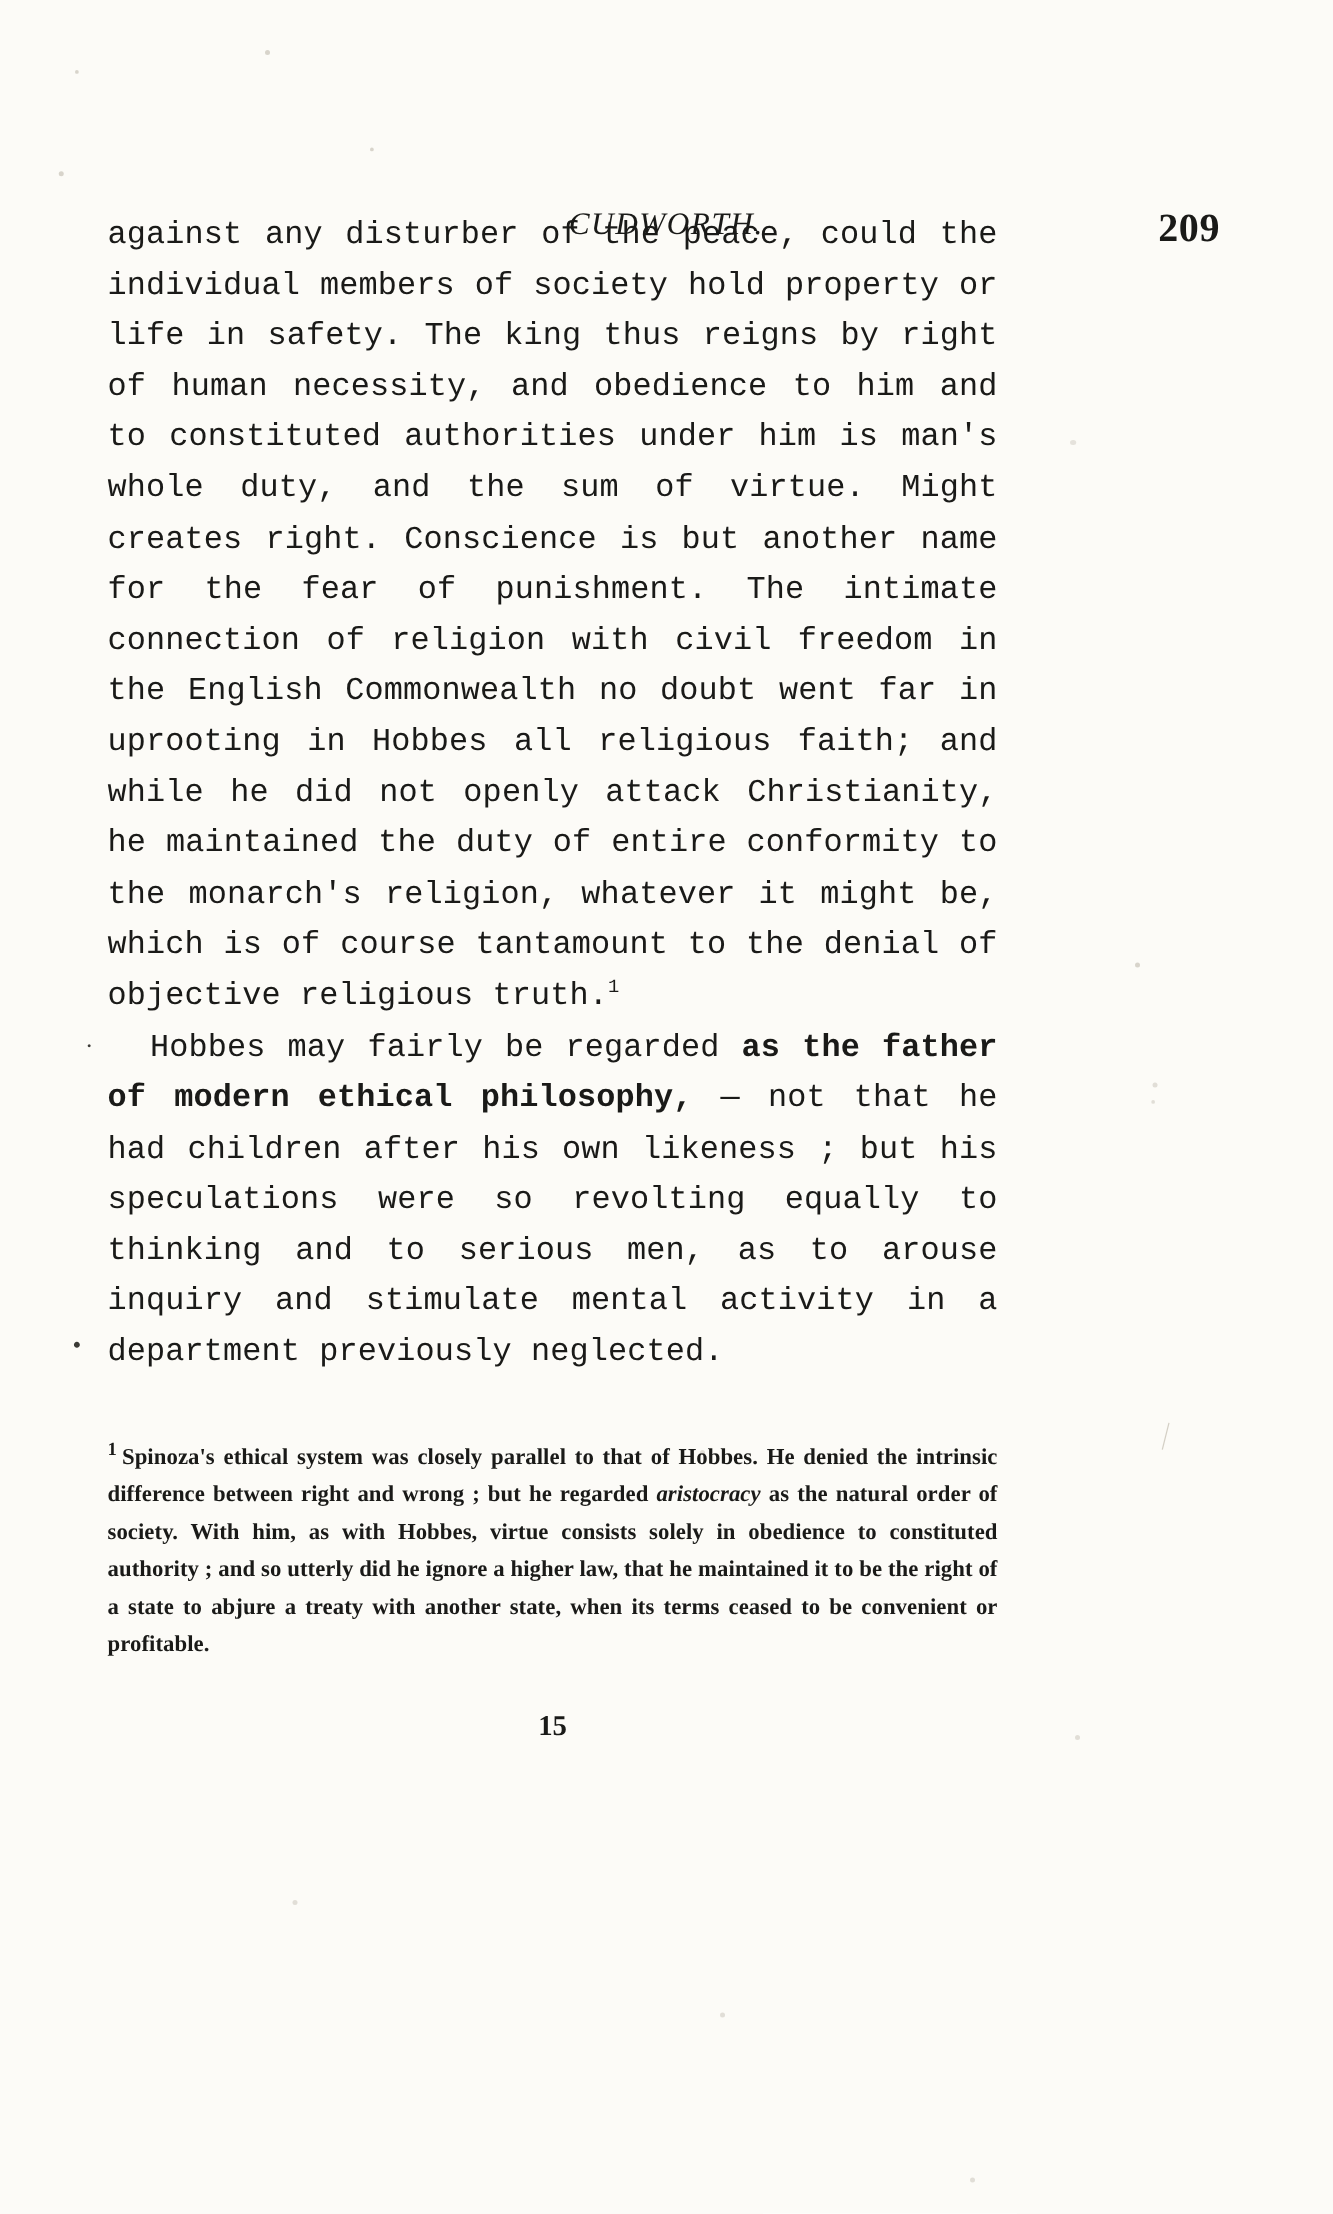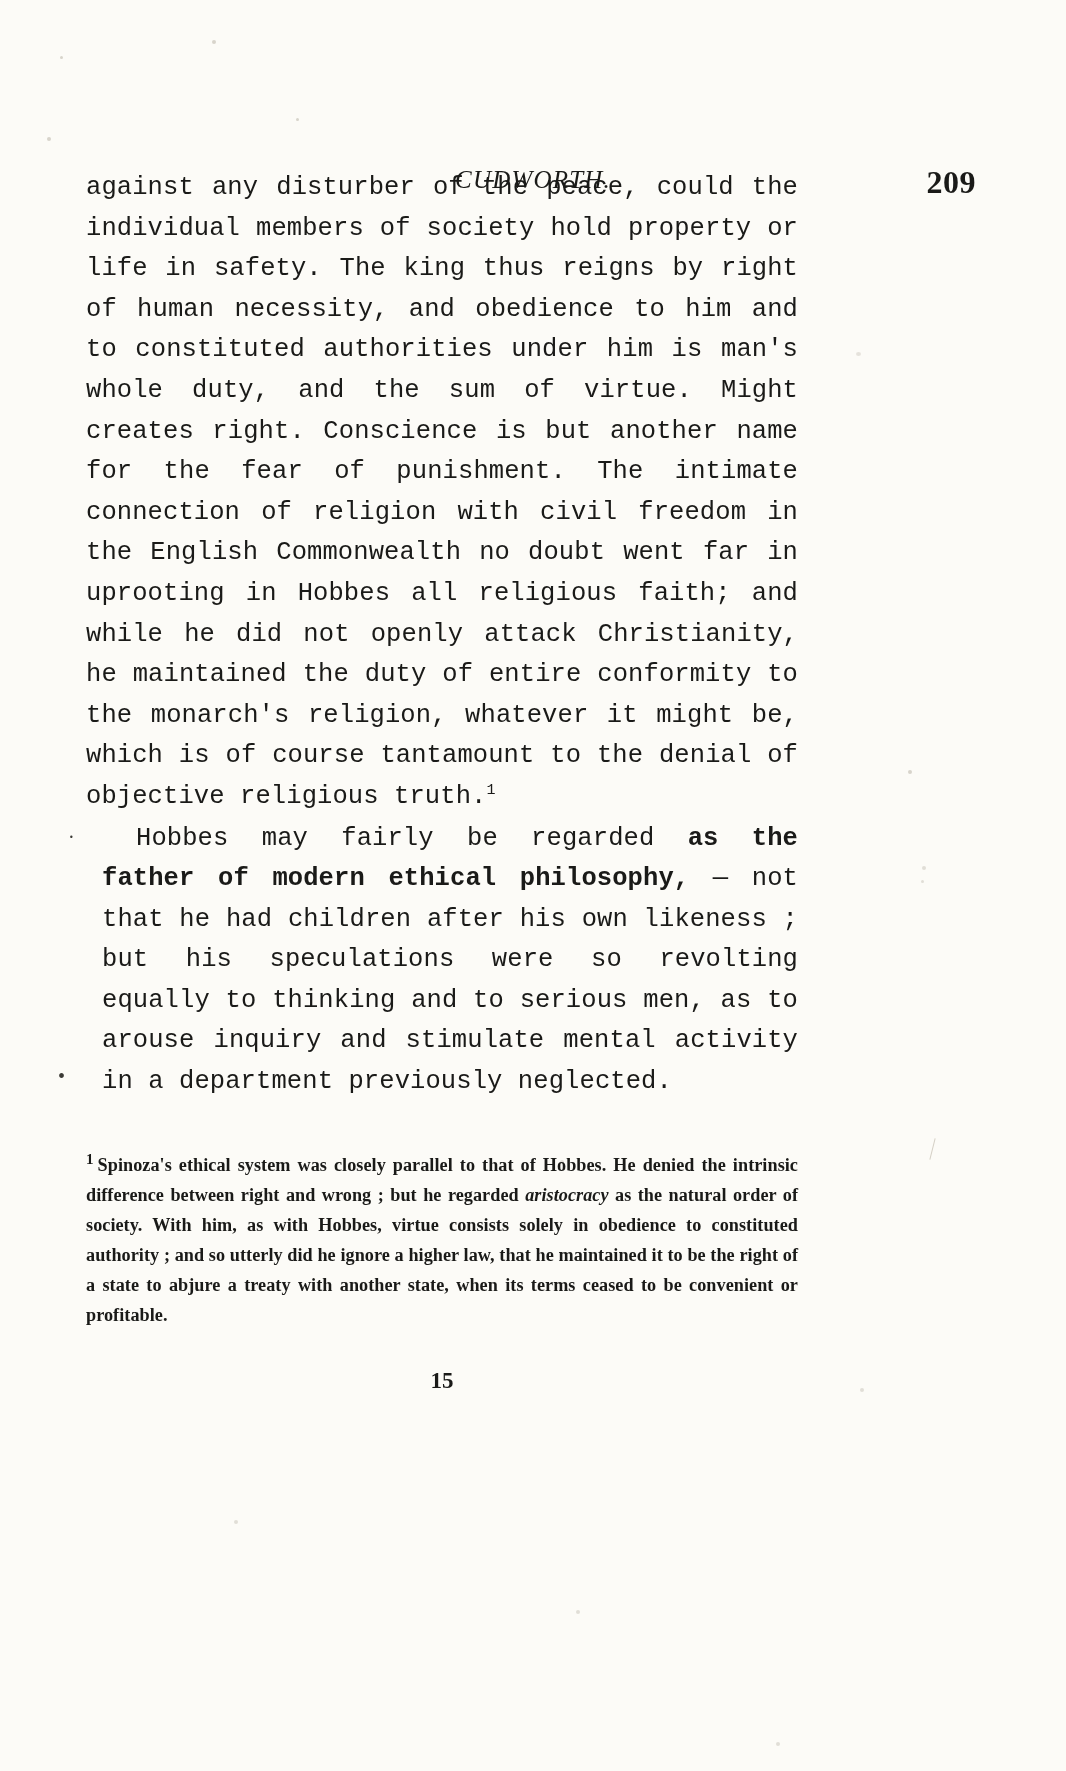--- a/index.html
+++ b/index.html
@@ -68,7 +68,7 @@
     letter-spacing: .1px;
     font-family: Liberation Mono, monospace;
   }
-  p.para + p.para { margin-top: 1px; margin-left: 16px; }
+  p.para + p.para { margin-top: 1px; }
   .indent { text-indent: 34px; }
   .b { font-weight: bold; }
   sup.fn {

